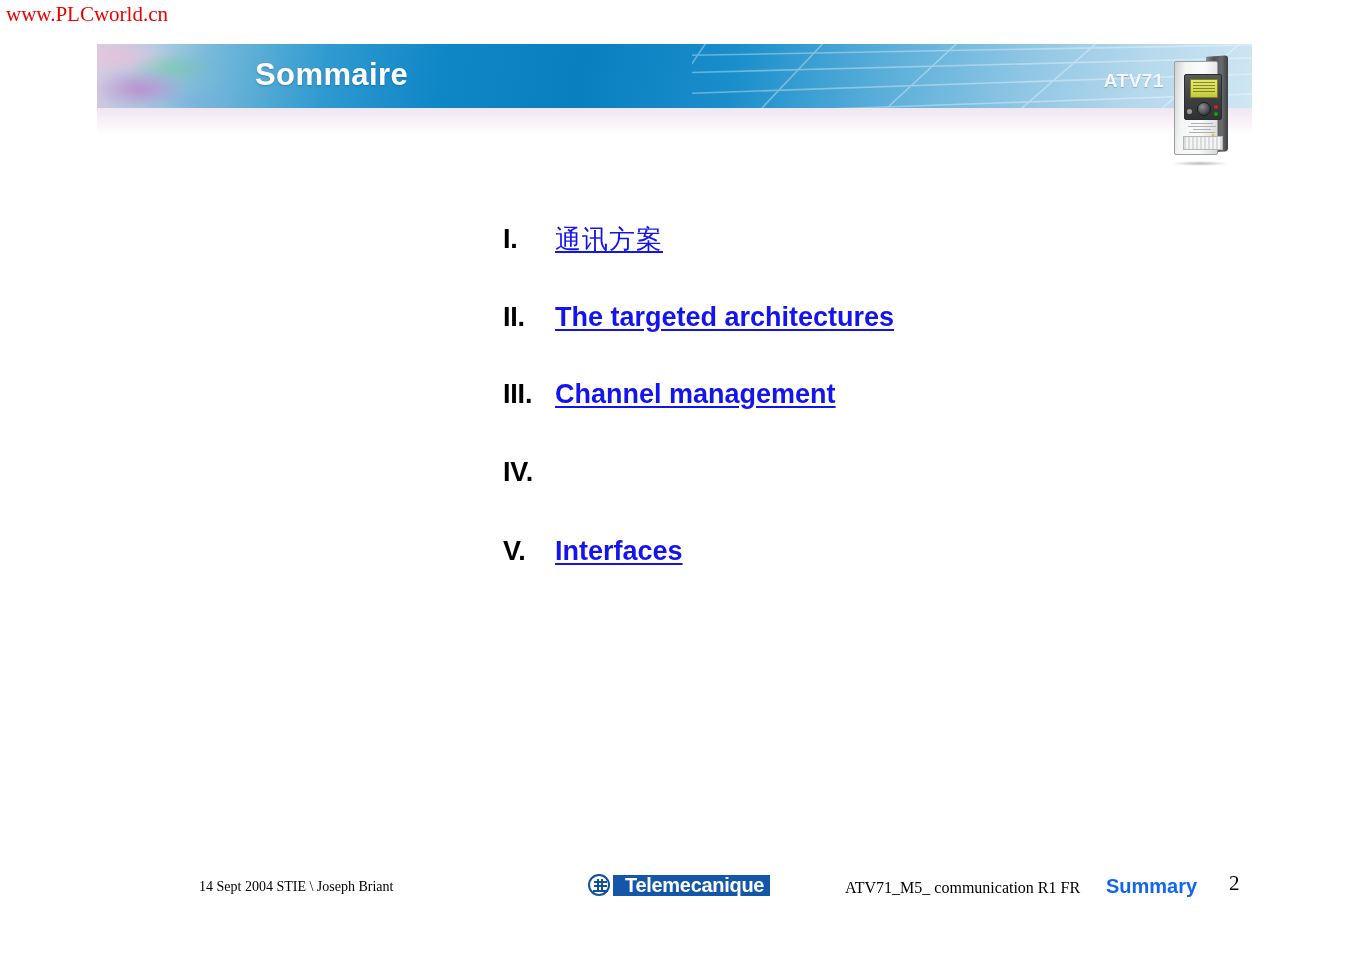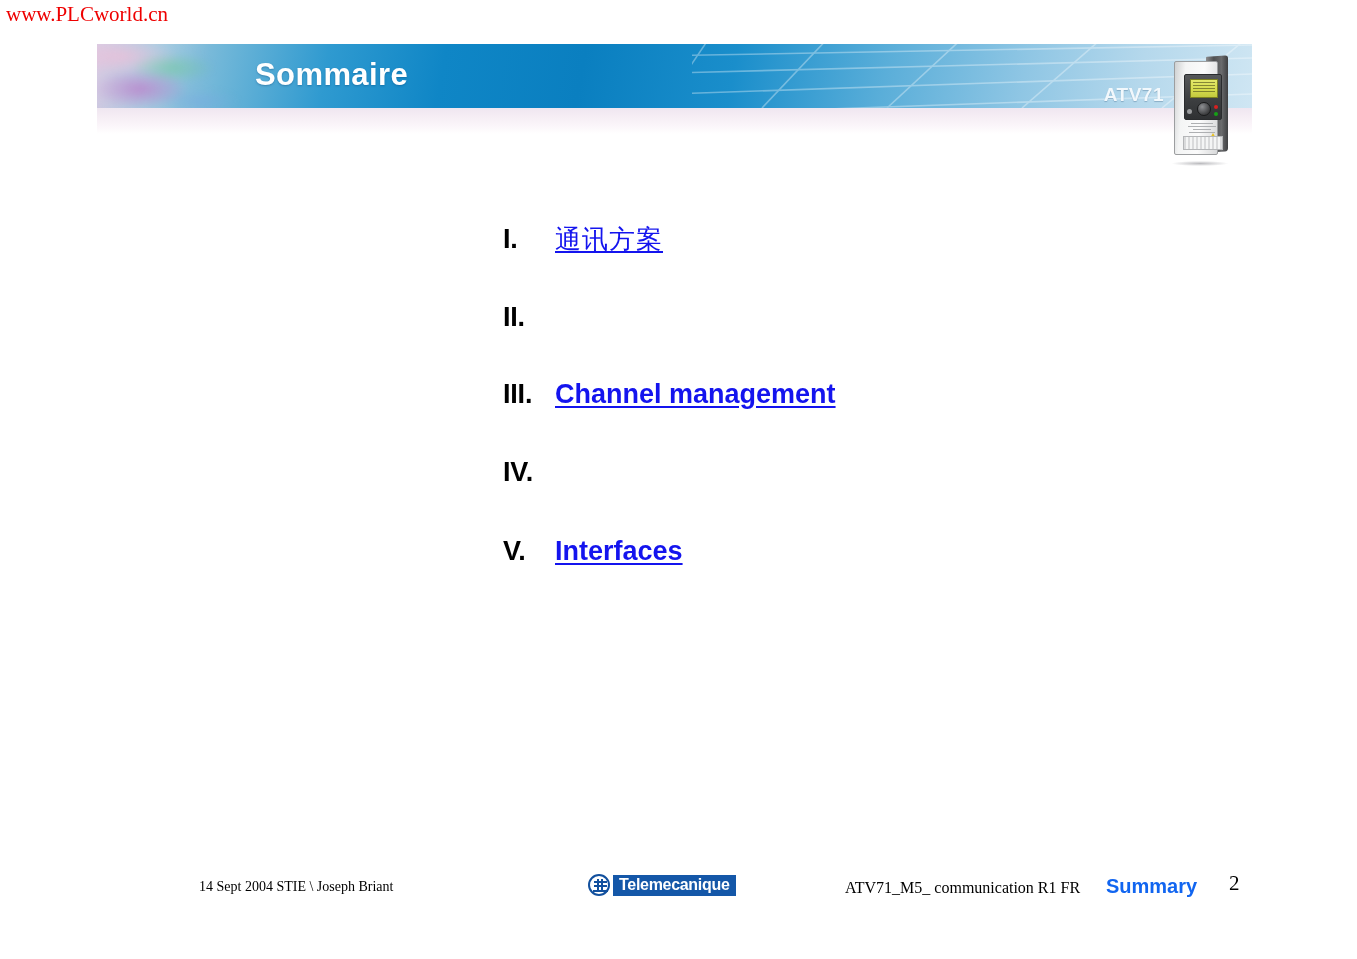--- a/index.html
+++ b/index.html
@@ -90,7 +90,7 @@
   .banner-product {
     position: absolute;
     right: 88px;
-    bottom: 2px;
+    bottom: 16px;
     font-size: 19px;
     font-weight: bold;
     color: #f2f8fc;

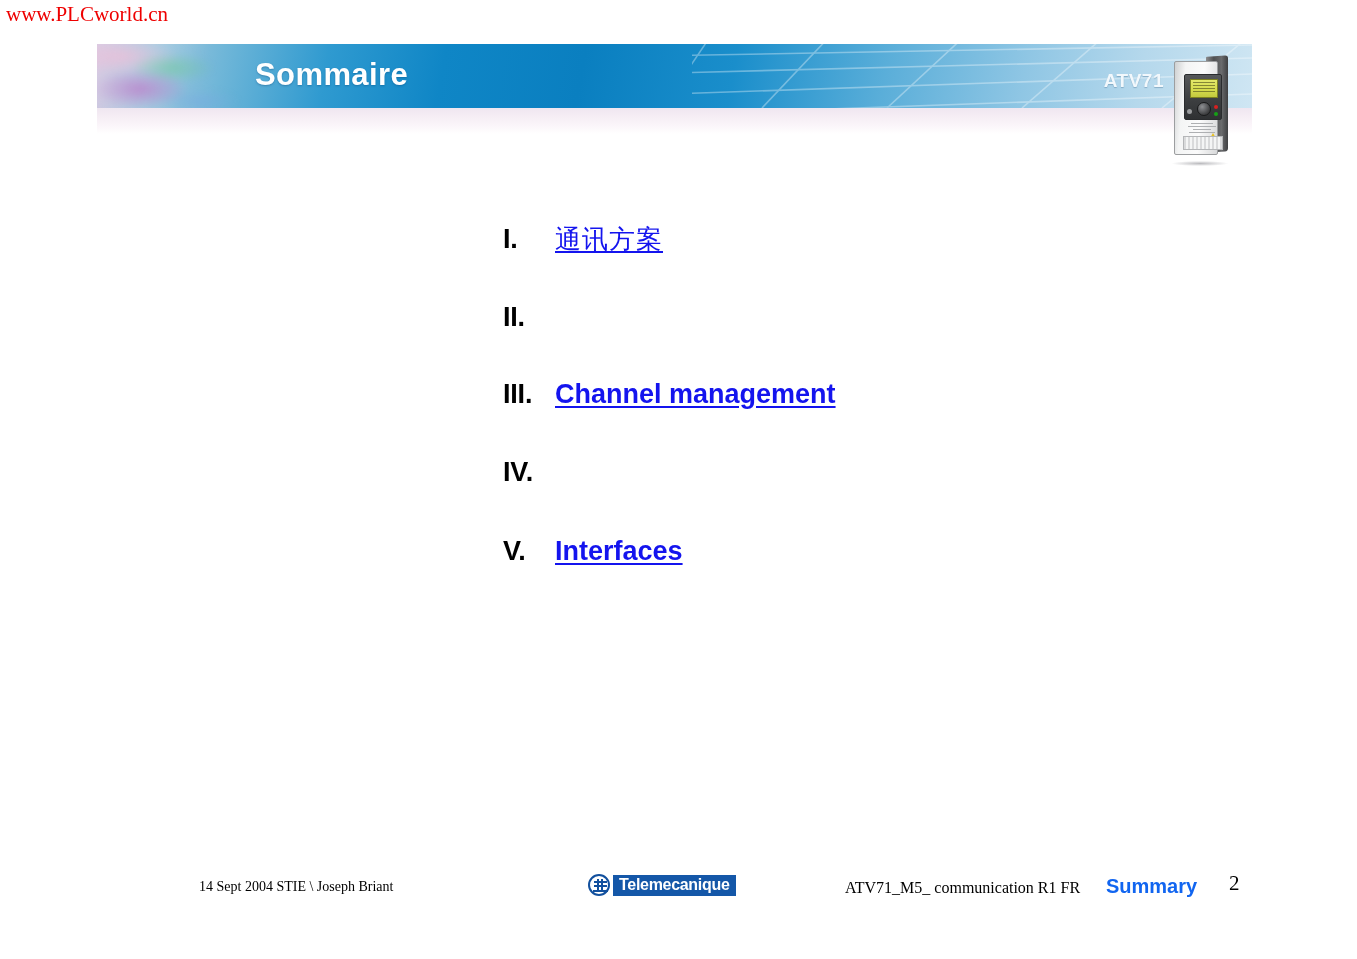--- a/index.html
+++ b/index.html
@@ -392,6 +392,7 @@
 
   <div class="toc-item">
     <span class="toc-num">II.</span>
+    <span class="toc-link">The targeted architectures</span>
   </div>
   <div class="sp-b"></div>
 

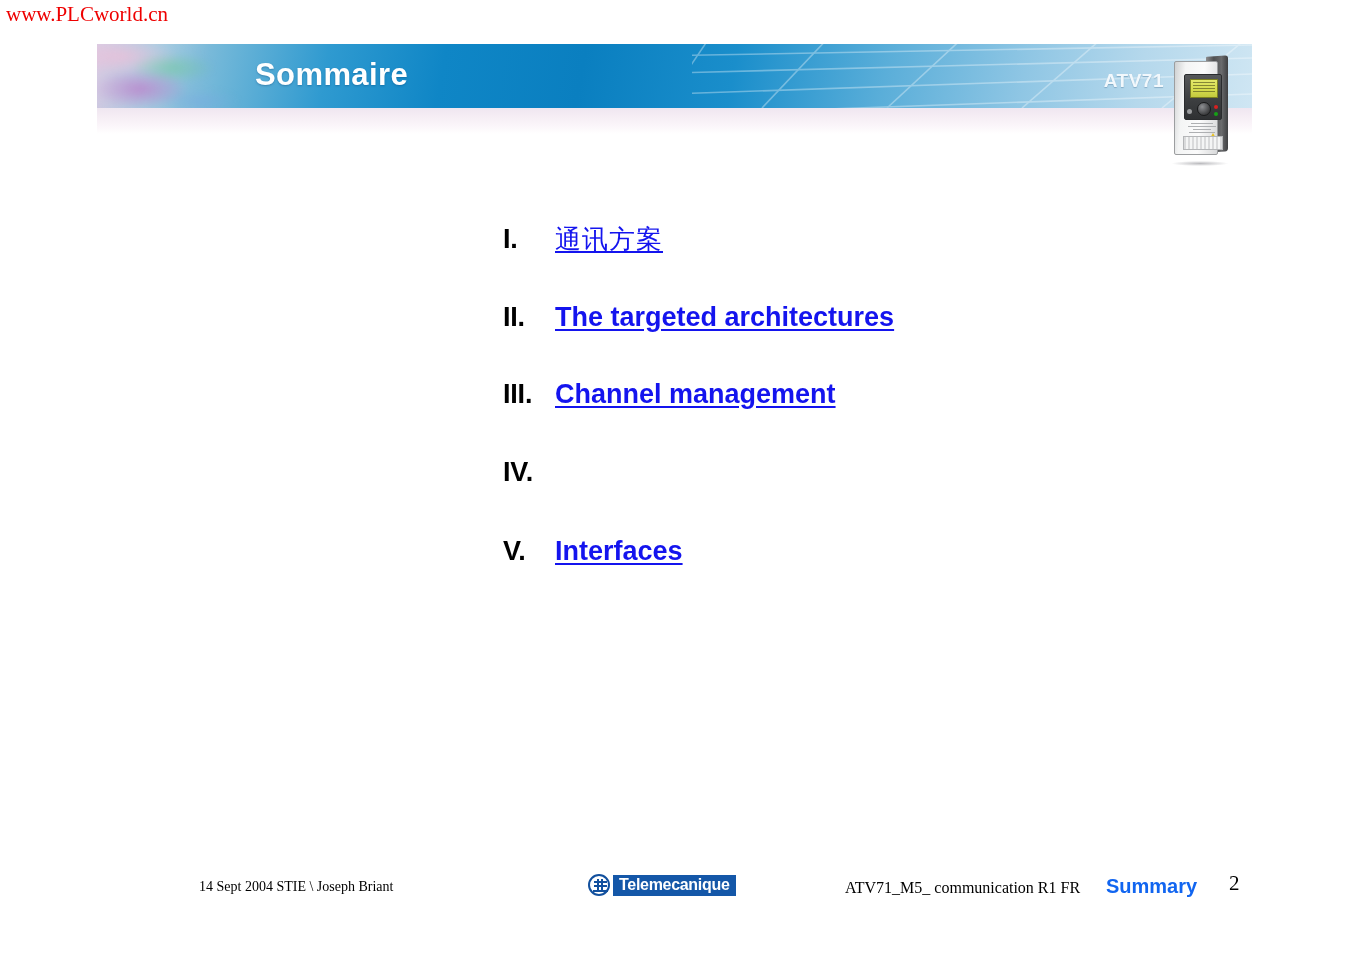--- a/index.html
+++ b/index.html
@@ -294,10 +294,10 @@
   .logo .wordbox {
     background: #1457a8;
     color: #ffffff;
-    font-size: 16px;
+    font-size: 20px;
     font-weight: bold;
     letter-spacing: -0.3px;
-    padding: 2px 6px 3px 6px;
+    padding: 2px 6px 3px 12px;
     line-height: 16px;
   }
   .footer-doc {

